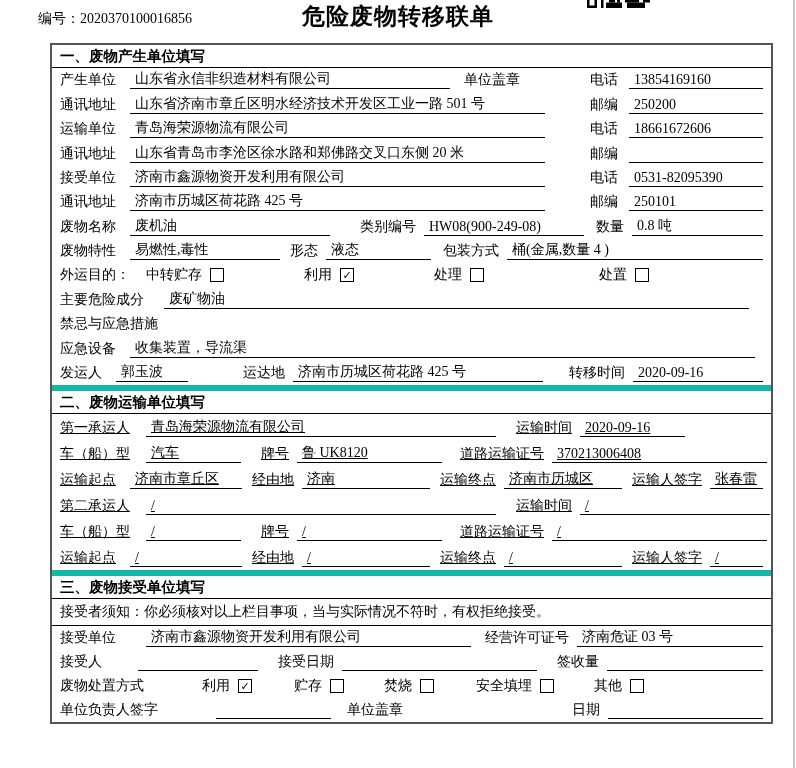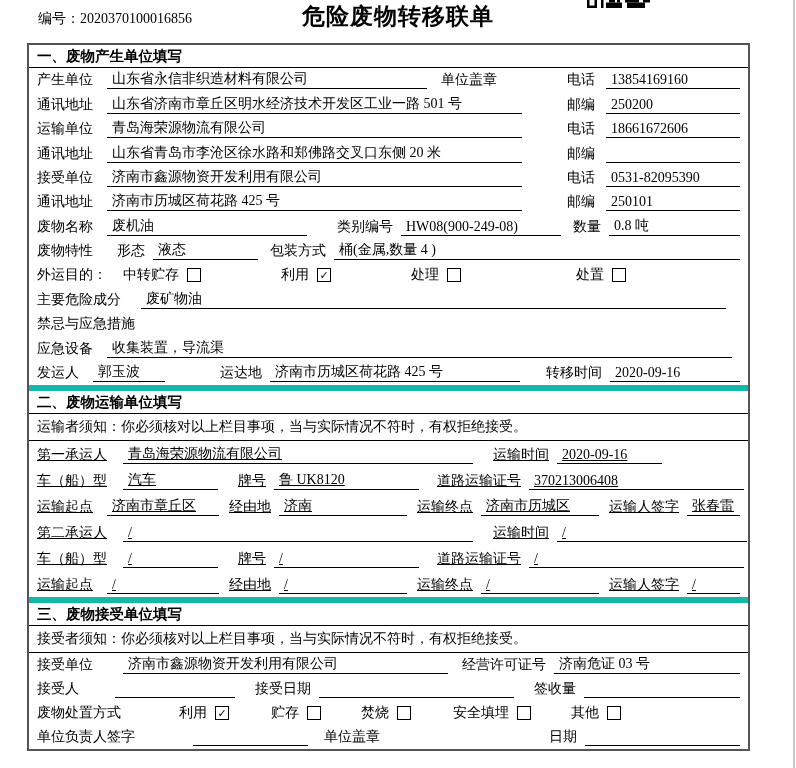--- a/index.html
+++ b/index.html
@@ -12,7 +12,7 @@
   .qr{position:absolute;left:587px;top:0;}
   .page-edge{position:absolute;right:1px;top:0;bottom:0;width:2px;background:#c9c9c9;}
 
-  .form{position:absolute;left:27px;top:43px;width:723px;border:2px solid #555;box-sizing:border-box;background:#fff;}
+  .form{position:absolute;left:50px;top:43px;width:723px;border:2px solid #555;box-sizing:border-box;background:#fff;}
   .sec-h{font-weight:bold;font-size:14.5px;height:22px;line-height:22px;padding:0 8px;border-bottom:1px solid #000;}
   .sec-h.mid{border-top:6px solid #14b8a6;}
   .notice{height:26px;line-height:26px;padding:0 8px;border-bottom:1px solid #000;white-space:nowrap;}

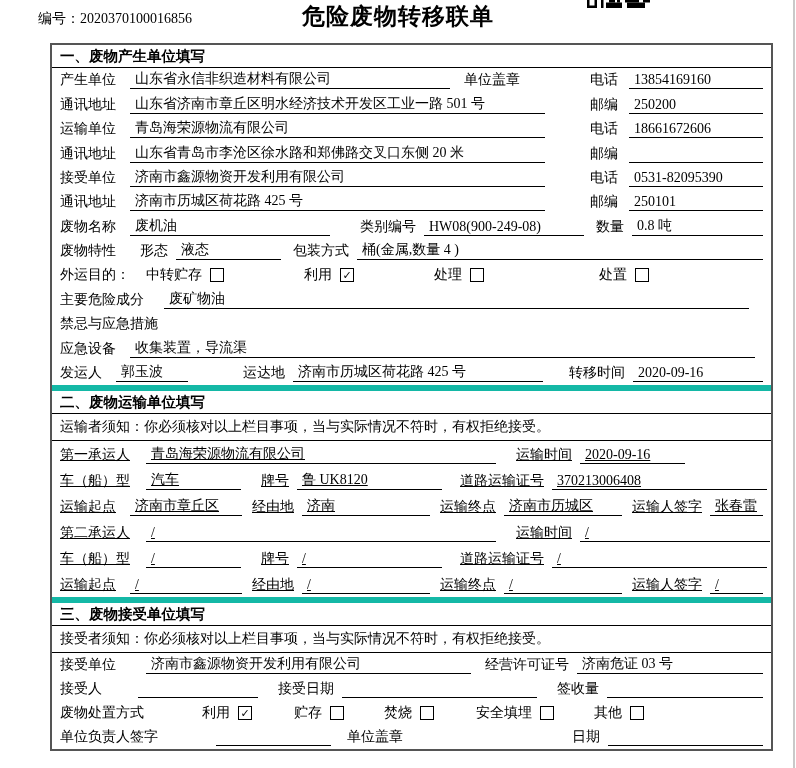--- a/index.html
+++ b/index.html
@@ -140,6 +140,7 @@
 
   <div class="row">
     <span class="lbl w70">废物特性</span>
+    <span class="u vw150">易燃性,毒性</span>
     <span class="lbl ml10">形态</span>
     <span class="u vw105 ml8">液态</span>
     <span class="lbl ml12">包装方式</span>

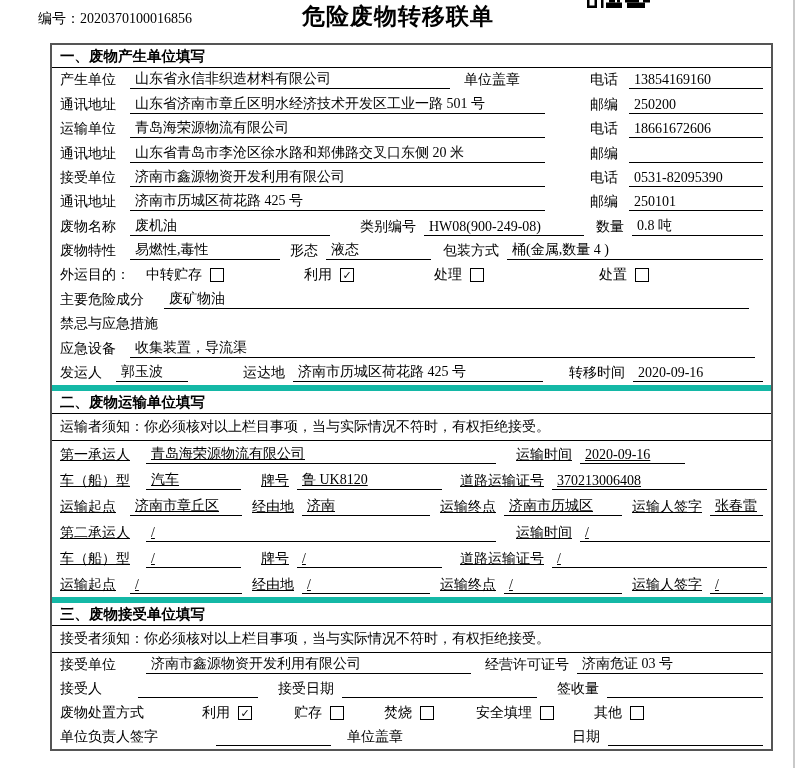--- a/index.html
+++ b/index.html
@@ -192,7 +192,6 @@
 
   <div class="s2">
     <div class="sec-h mid">二、废物运输单位填写</div>
-    <div class="notice">运输者须知：你必须核对以上栏目事项，当与实际情况不符时，有权拒绝接受。</div>
 
     <div class="row">
       <span class="lbl w86">第一承运人</span>

